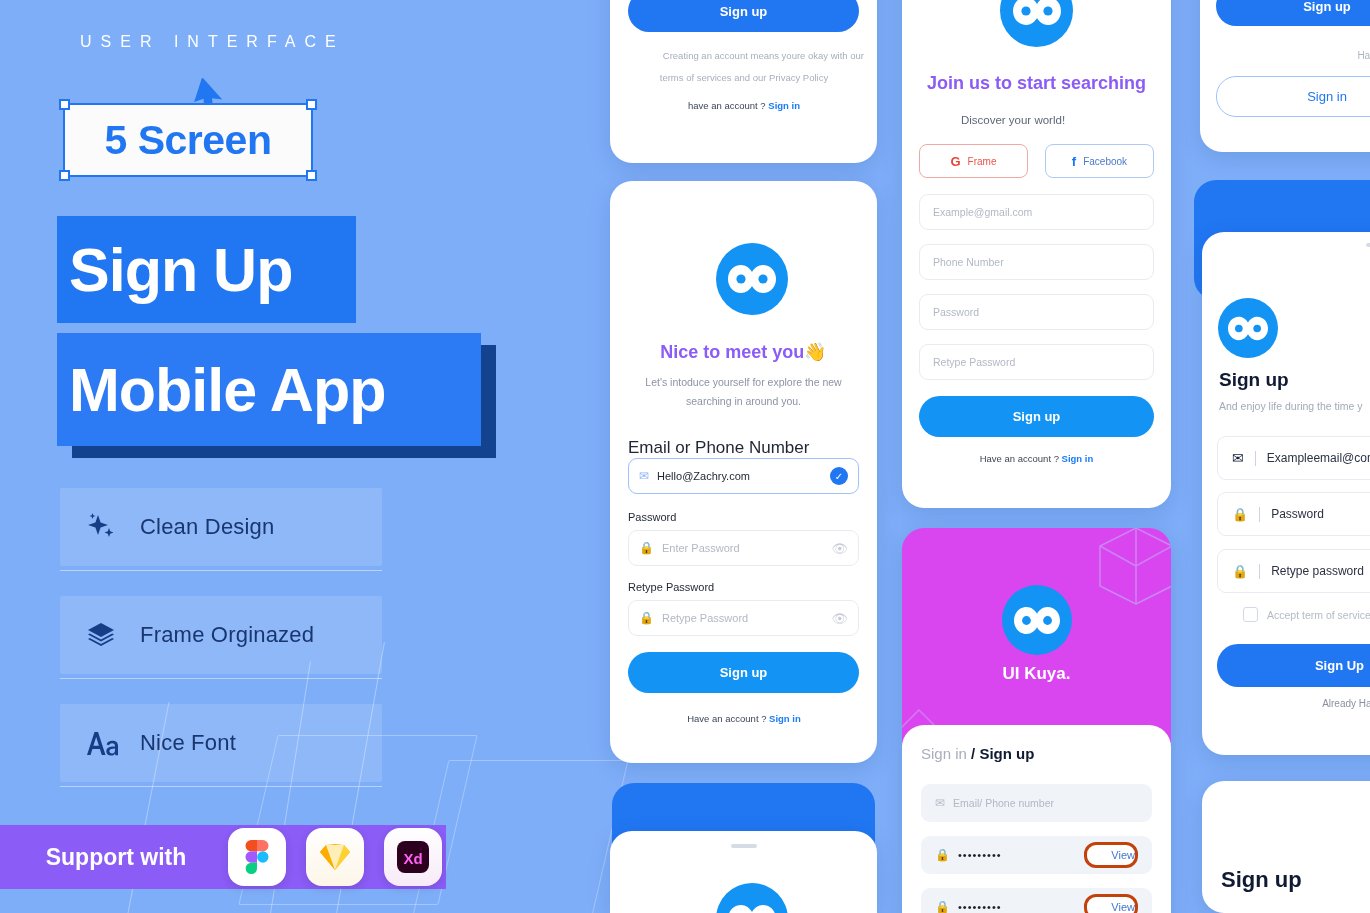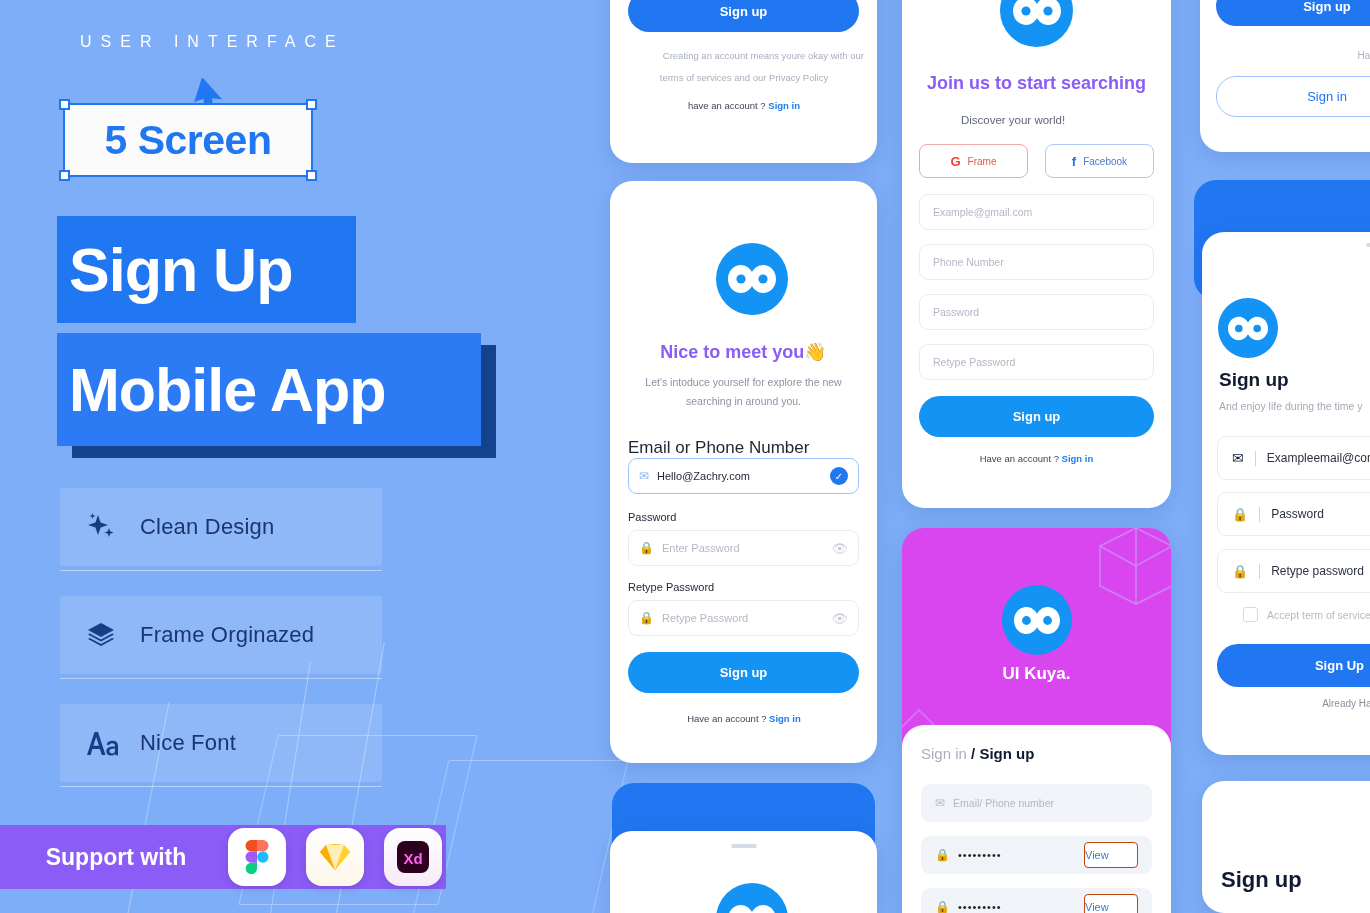--- a/index.html
+++ b/index.html
@@ -165,8 +165,8 @@
   .eye { color: #C6CBD6; font-size: 13px; }
 
   .view-btn {
-    border: 1px solid #c2410c; border-radius: 4px; color: #4277C9;
-    display: flex; align-items: center; justify-content: flex-start;
+    border: 3px solid #c2410c; border-radius: 12px; color: #4277C9;
+    display: flex; align-items: center; justify-content: flex-end;
     font-size: 11px; background: #fff;
   }
 

